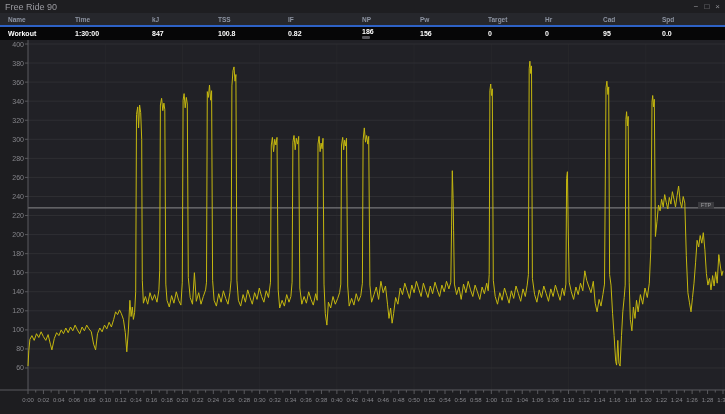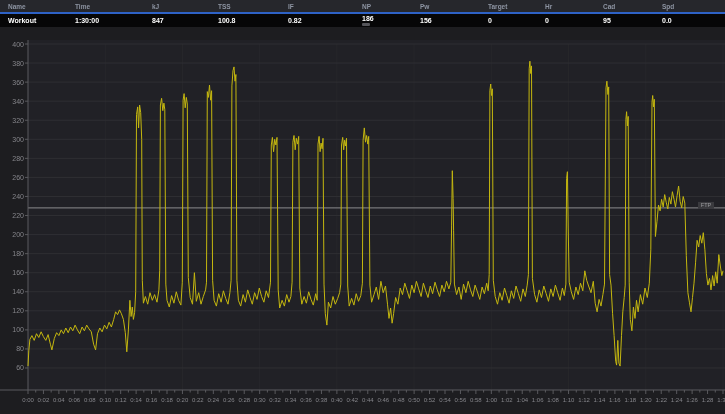--- a/index.html
+++ b/index.html
@@ -236,6 +236,14 @@
   </svg>
 
 <div class="topbars">
+  <div class="titlebar">
+    <span class="title">Free Ride 90</span>
+    <span class="win-controls">
+      <span>−</span>
+      <span>□</span>
+      <span>×</span>
+    </span>
+  </div>
   <div class="grid-row table-header">
     <div>Name</div>
     <div>Time</div>

